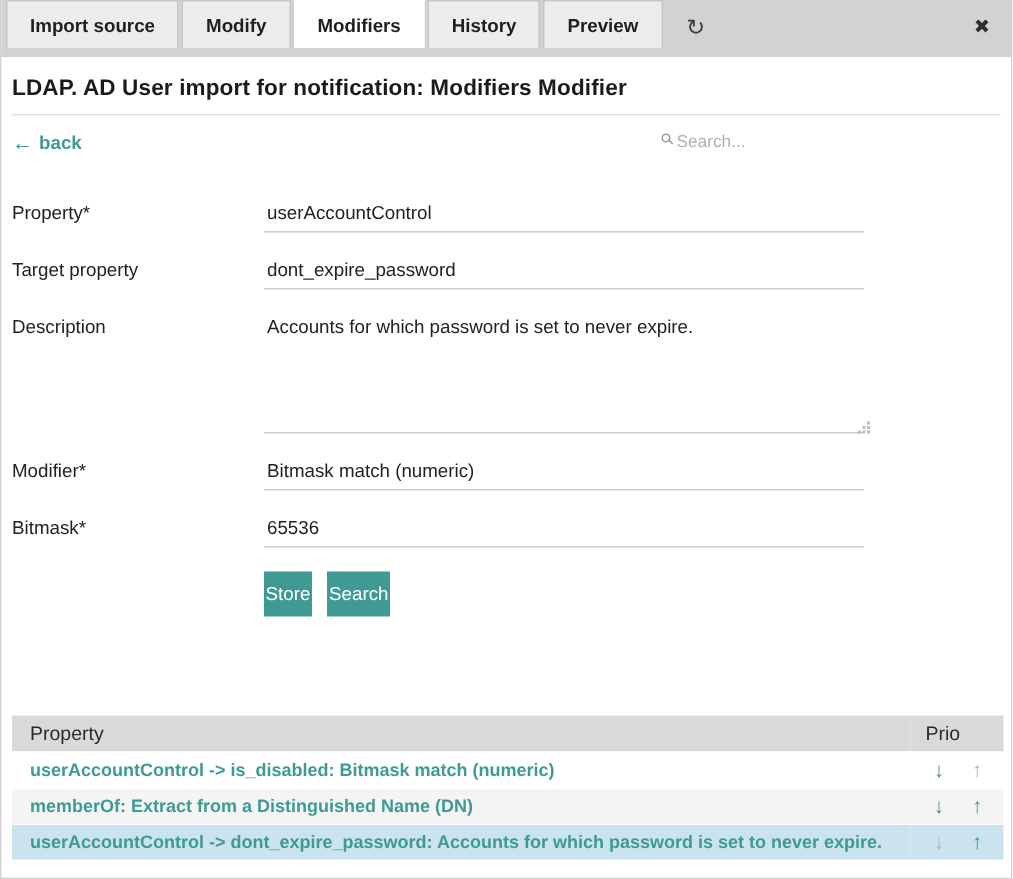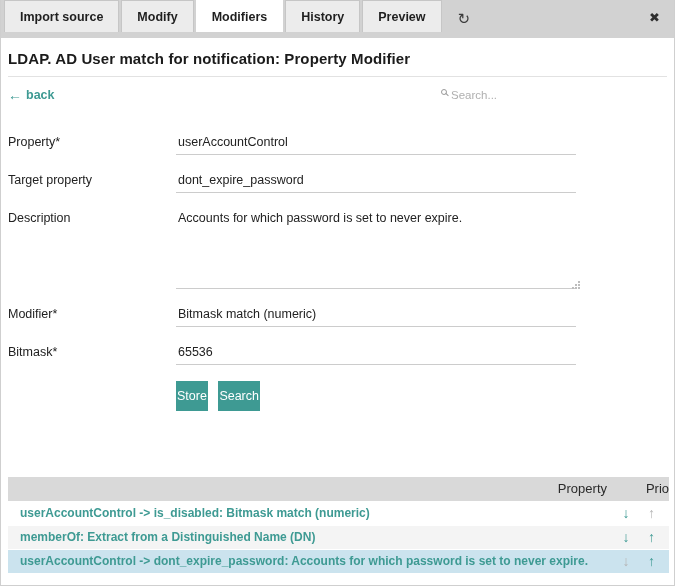--- a/index.html
+++ b/index.html
@@ -110,7 +110,7 @@
 
   <div class="content">
 
-    <div class="page-title">LDAP. AD User match for notification: Property Modifier</div>
+    <div class="page-title">LDAP. AD User import for notification: Modifiers Modifier</div>
     <hr class="divider">
 
     <div class="back-row">

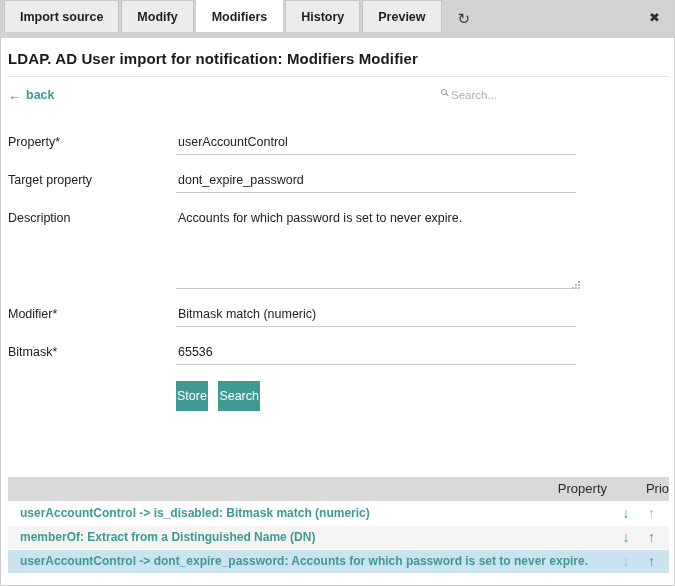--- a/index.html
+++ b/index.html
@@ -79,7 +79,7 @@
   
   .mod-table{position:absolute;left:7px;top:439px;width:661px;border-collapse:collapse;}
   .mod-table th{
-    background:var(--header_bg);text-align:right;font-weight:normal;
+    background:var(--header_bg);text-align:left;font-weight:normal;
     font-size:13px;color:#2a2a2a;height:24px;padding-left:12px;
   }
   .mod-table th.prio{width:62px;padding-left:10px;}

